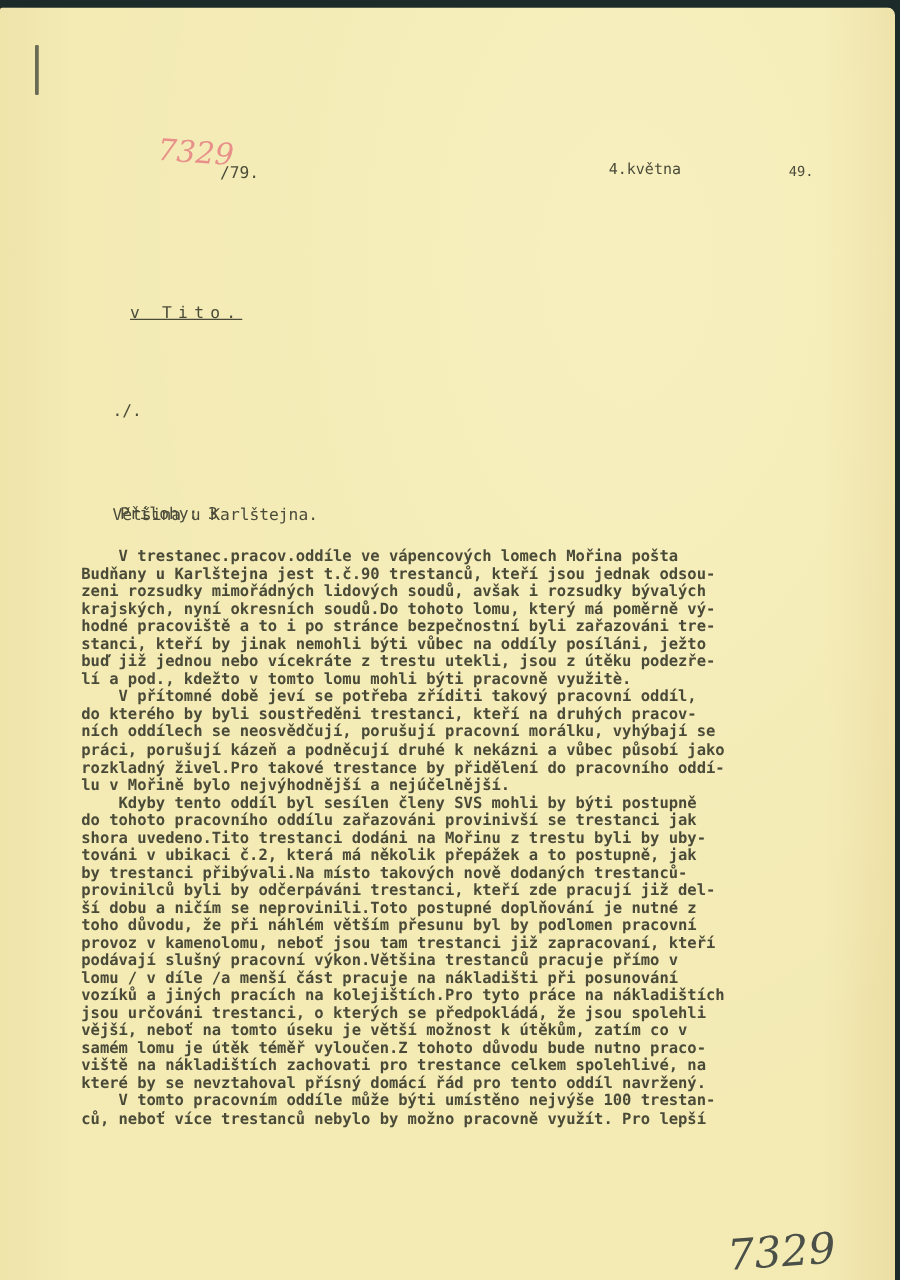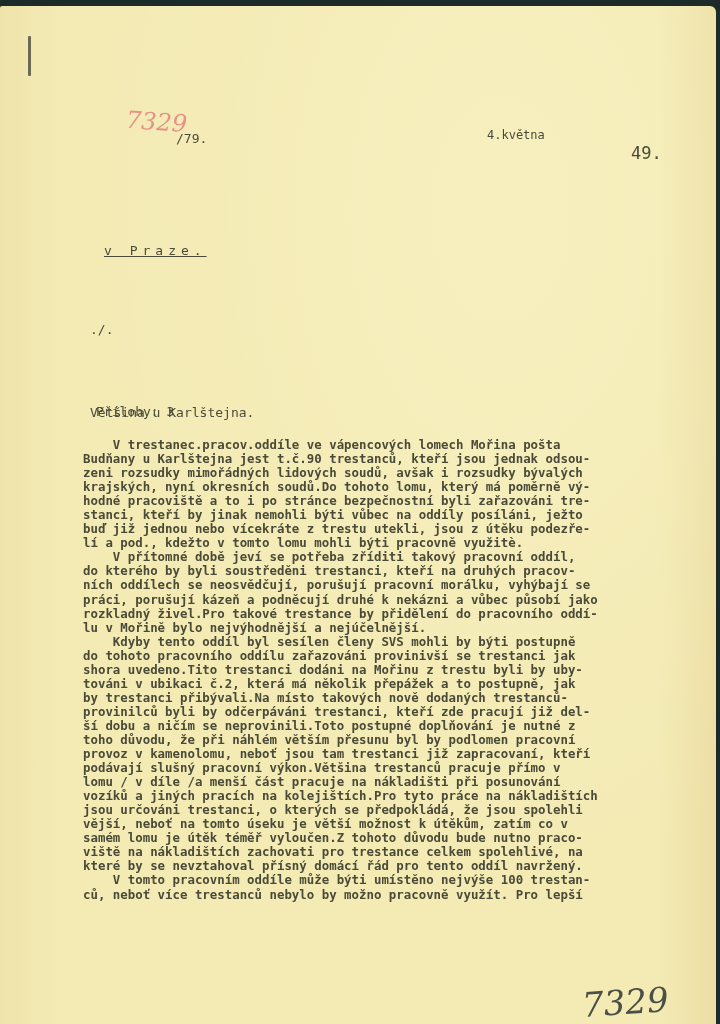--- a/index.html
+++ b/index.html
@@ -54,7 +54,7 @@
     }
     .ref-suffix { left: 176px; top: 125px; font-size: 13px; }
     .date { left: 487px; top: 122px; font-size: 12px; text-align: center; }
-    .year { left: 631px; top: 137px; font-size: 17px; }
+    .year { left: 631px; top: 125px; font-size: 11px; }
     .addressee { left: 104px; top: 206px; font-size: 13px; }
     .city { left: 104px; top: 237px; font-size: 13px; text-decoration: underline; letter-spacing: 5px; }
     .enclosure-mark { left: 90px; top: 316px; font-size: 13px; }

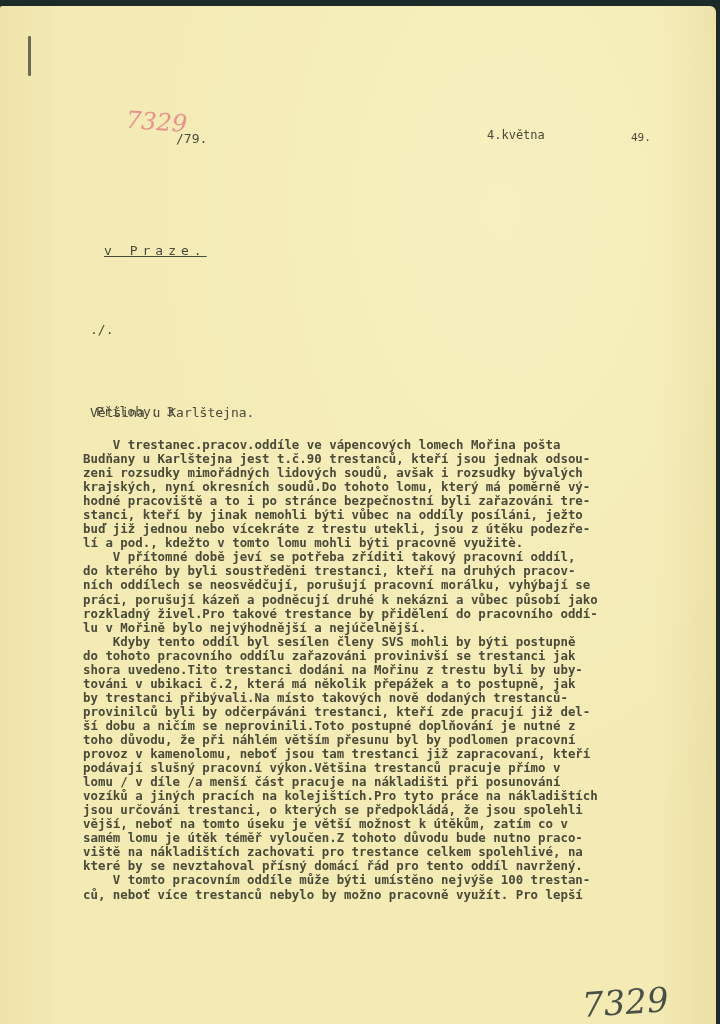--- a/index.html
+++ b/index.html
@@ -91,7 +91,7 @@
   <div class="mono date">4.května</div>
   <div class="mono year">49.</div>
 
-  <div class="mono city">v Praze.</div>
+  <div class="mono city">v Tito.</div>
 
   <div class="mono enclosure-mark">./.</div>
 

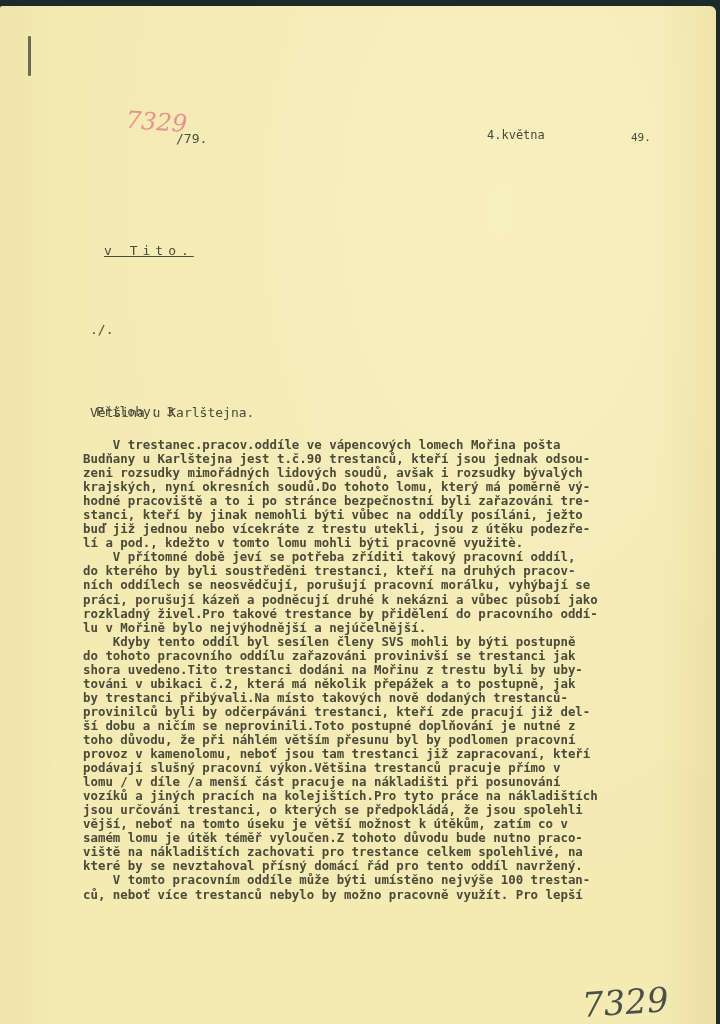--- a/index.html
+++ b/index.html
@@ -61,7 +61,7 @@
     .subject { left: 90px; top: 347px; font-size: 13px; line-height: 24px; }
     .attachments { left: 96px; top: 398px; font-size: 13px; }
     .body-text {
-      left: 83px;
+      left: 65px;
       top: 432px;
       font-size: 12.4px;
       line-height: 14.05px;

